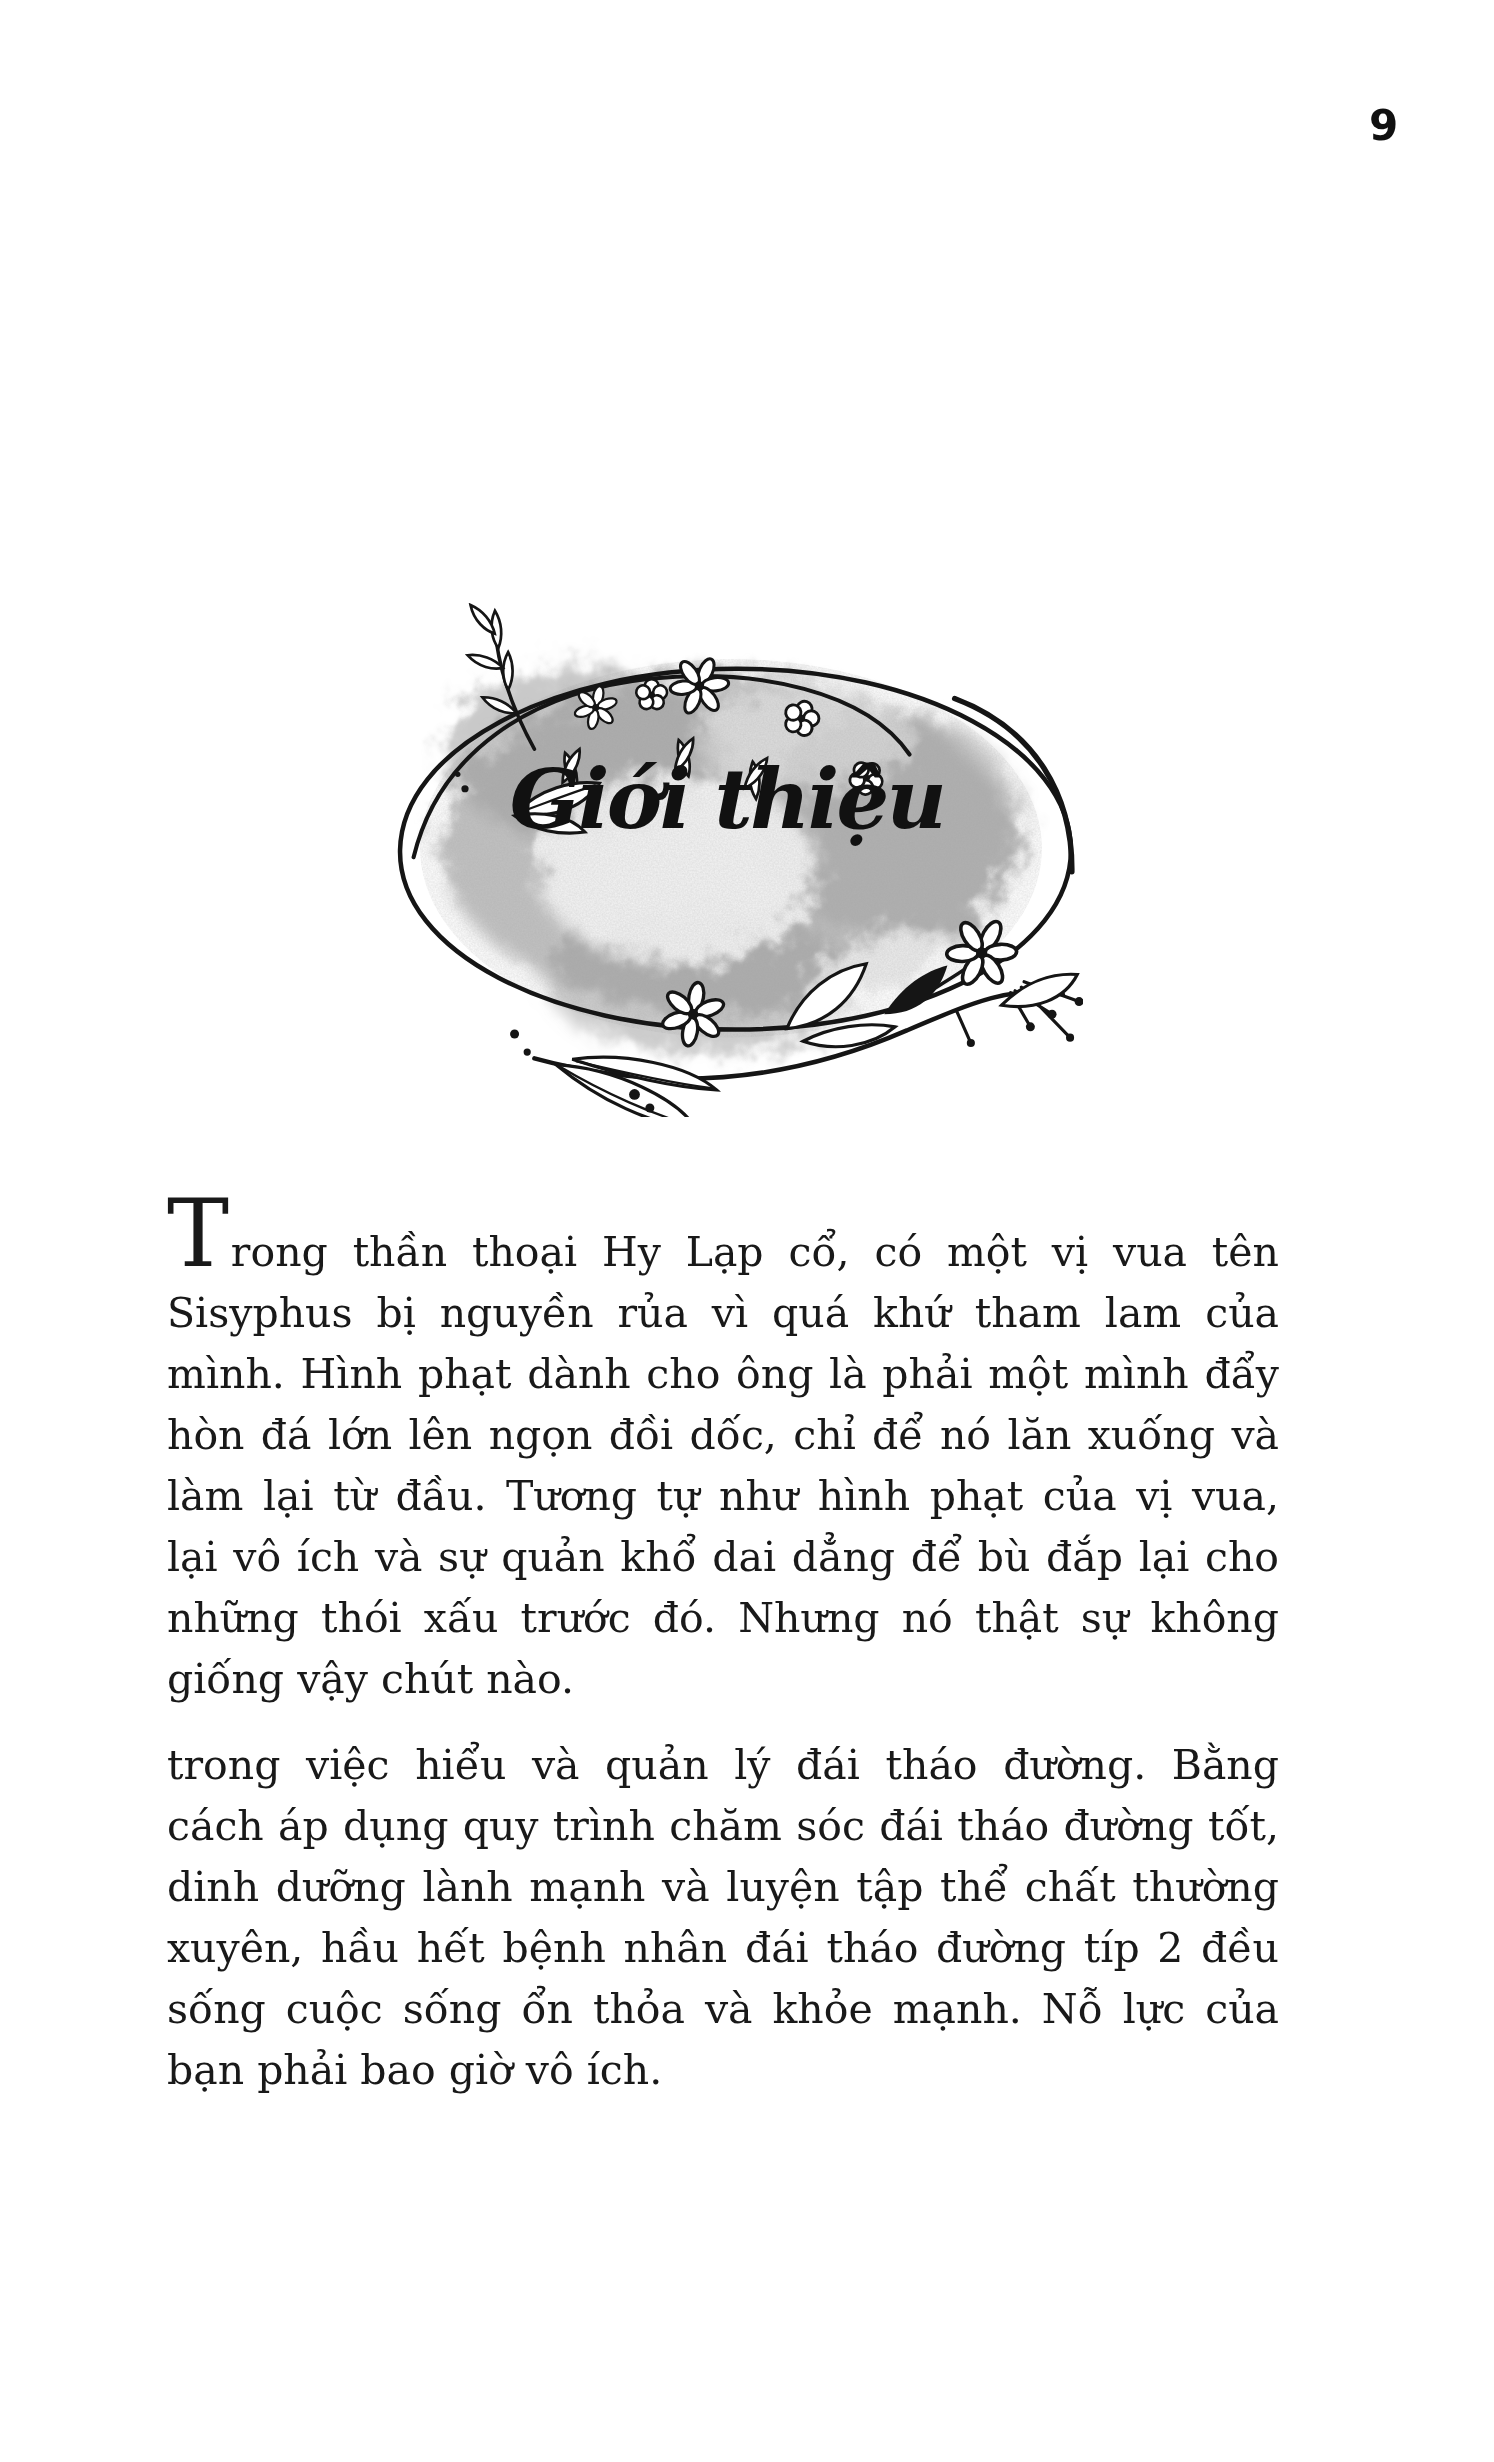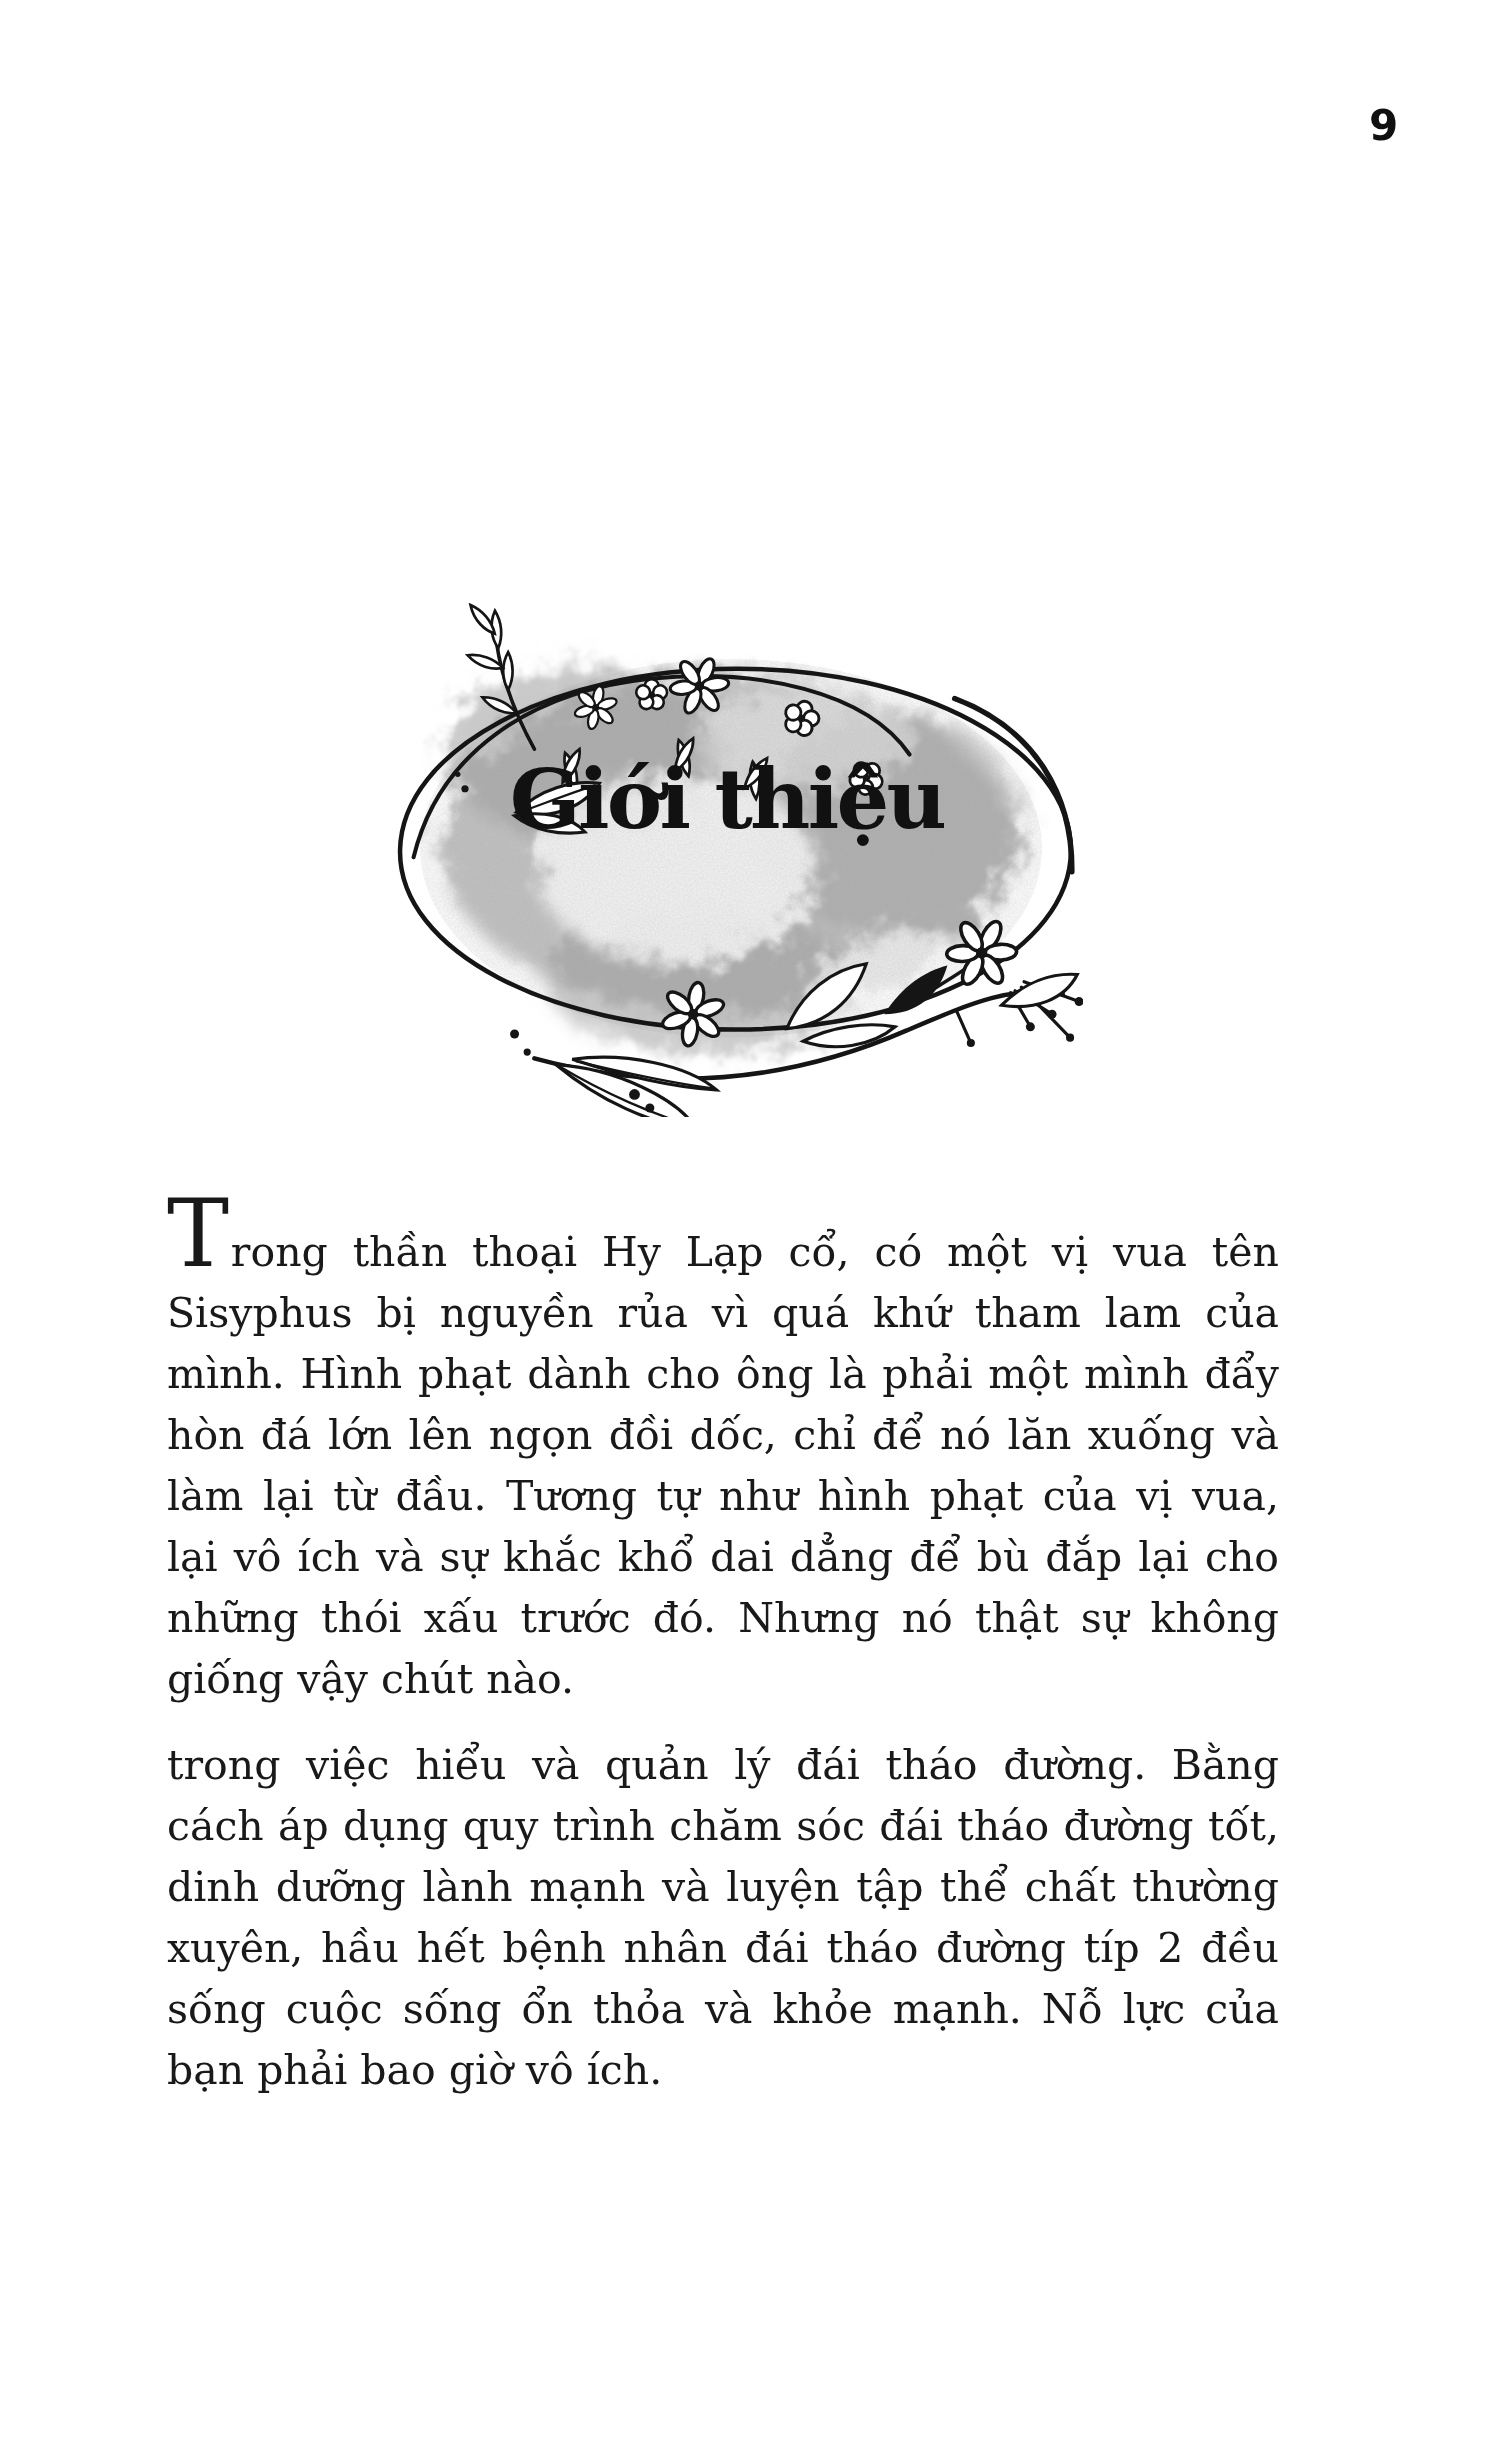--- a/index.html
+++ b/index.html
@@ -22,7 +22,7 @@
     position:absolute;left:50px;top:155px;width:596px;
     text-align:center;
     font-family:"DejaVu Serif","Liberation Serif",serif;
-    font-weight:700;
+    font-style:italic;font-weight:700;
     font-size:83px;line-height:1;letter-spacing:-2.7px;
     color:#111;
   }

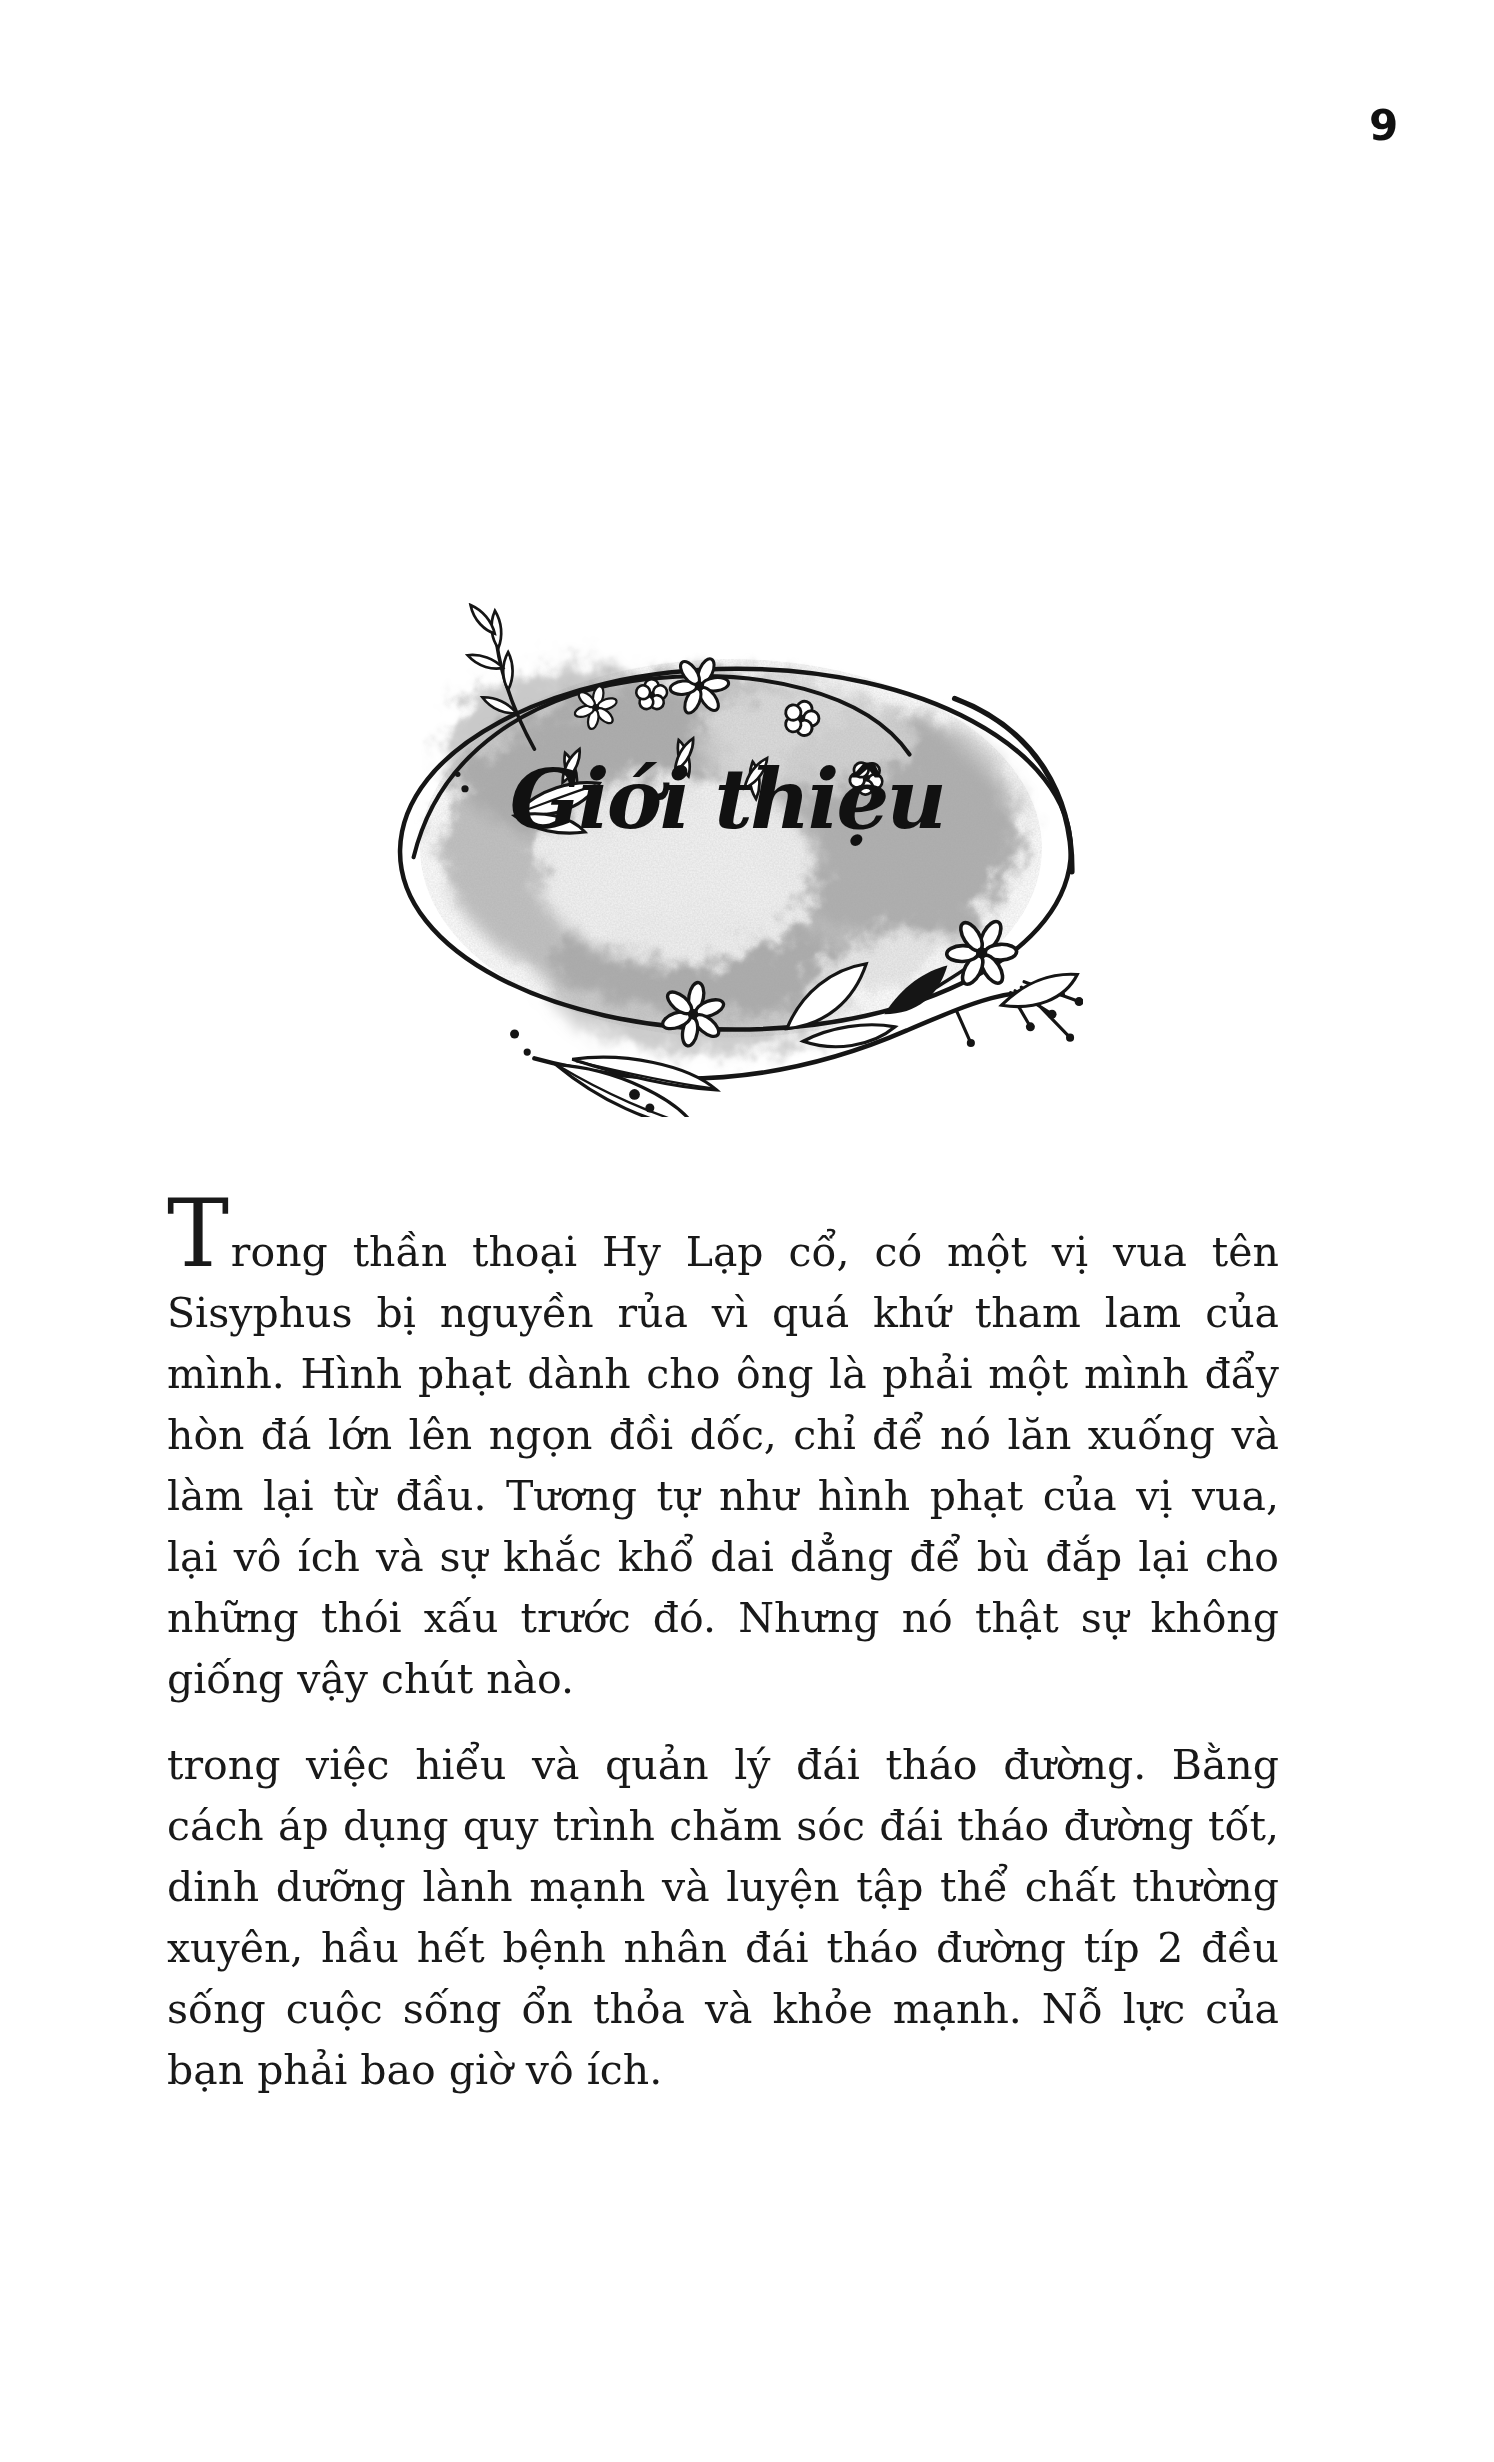--- a/index.html
+++ b/index.html
@@ -179,7 +179,7 @@
       <div class="line">mình. Hình phạt dành cho ông là phải một mình đẩy</div>
       <div class="line">hòn đá lớn lên ngọn đồi dốc, chỉ để nó lăn xuống và</div>
       <div class="line">làm lại từ đầu. Tương tự như hình phạt của vị vua,</div>
-      <div class="line">lại vô ích và sự khắc khổ dai dẳng để bù đắp lại cho</div>
+      <div class="line">lại vô ích và sự quản khổ dai dẳng để bù đắp lại cho</div>
       <div class="line">những thói xấu trước đó. Nhưng nó thật sự không</div>
       <div class="line last">giống vậy chút nào.</div>
     </div>

